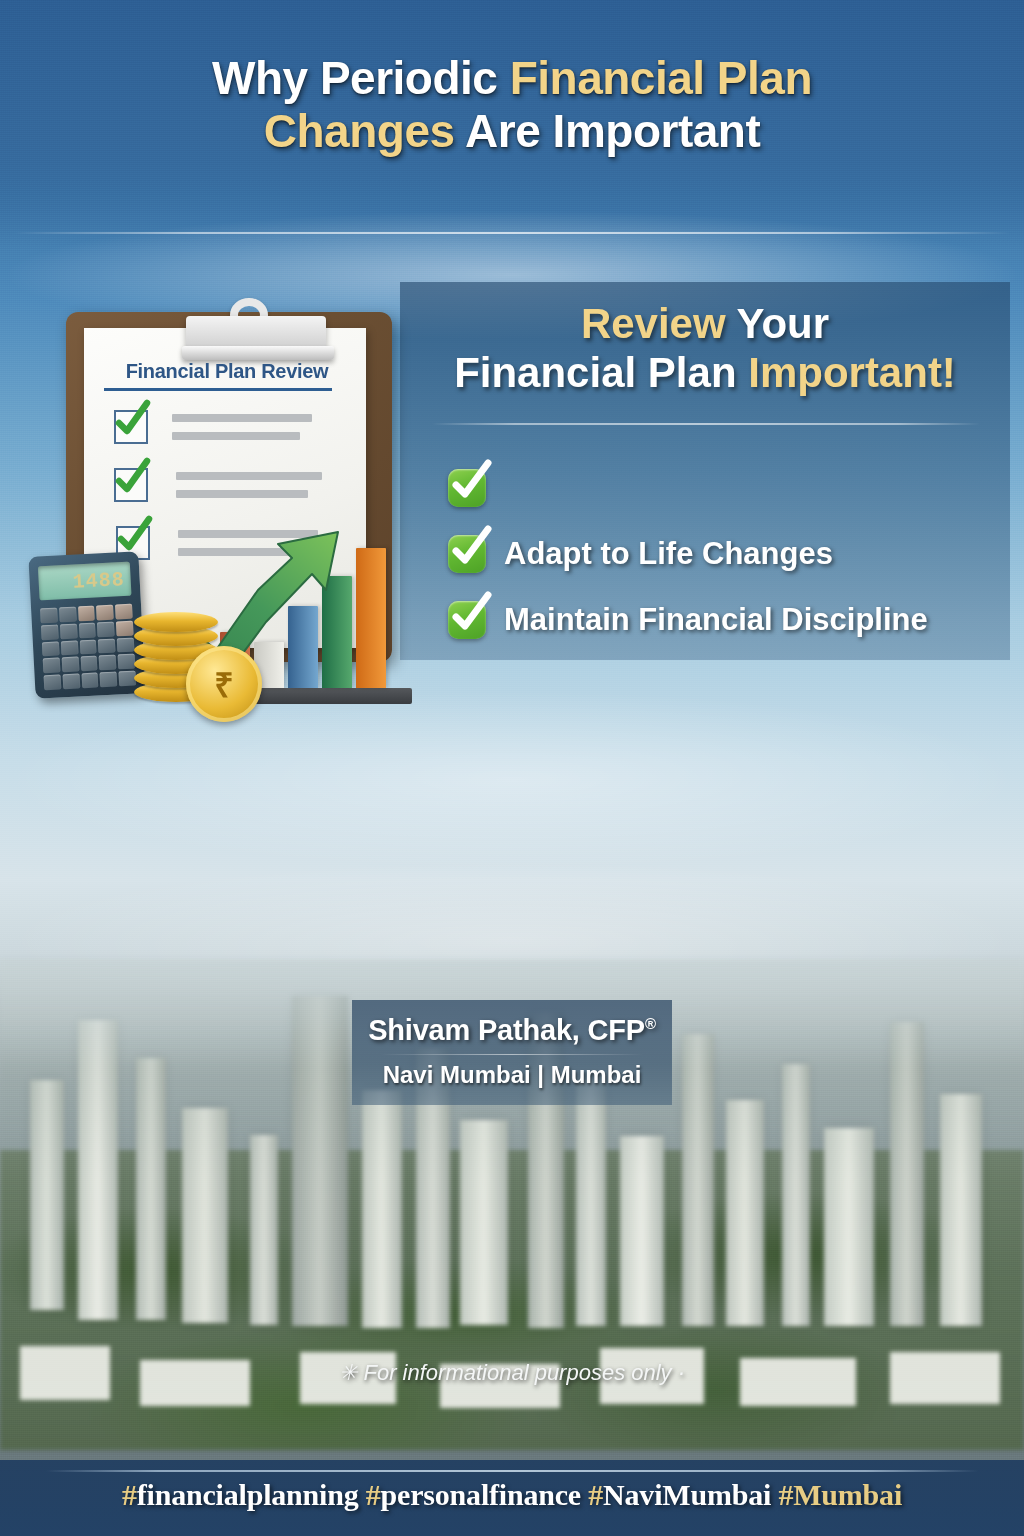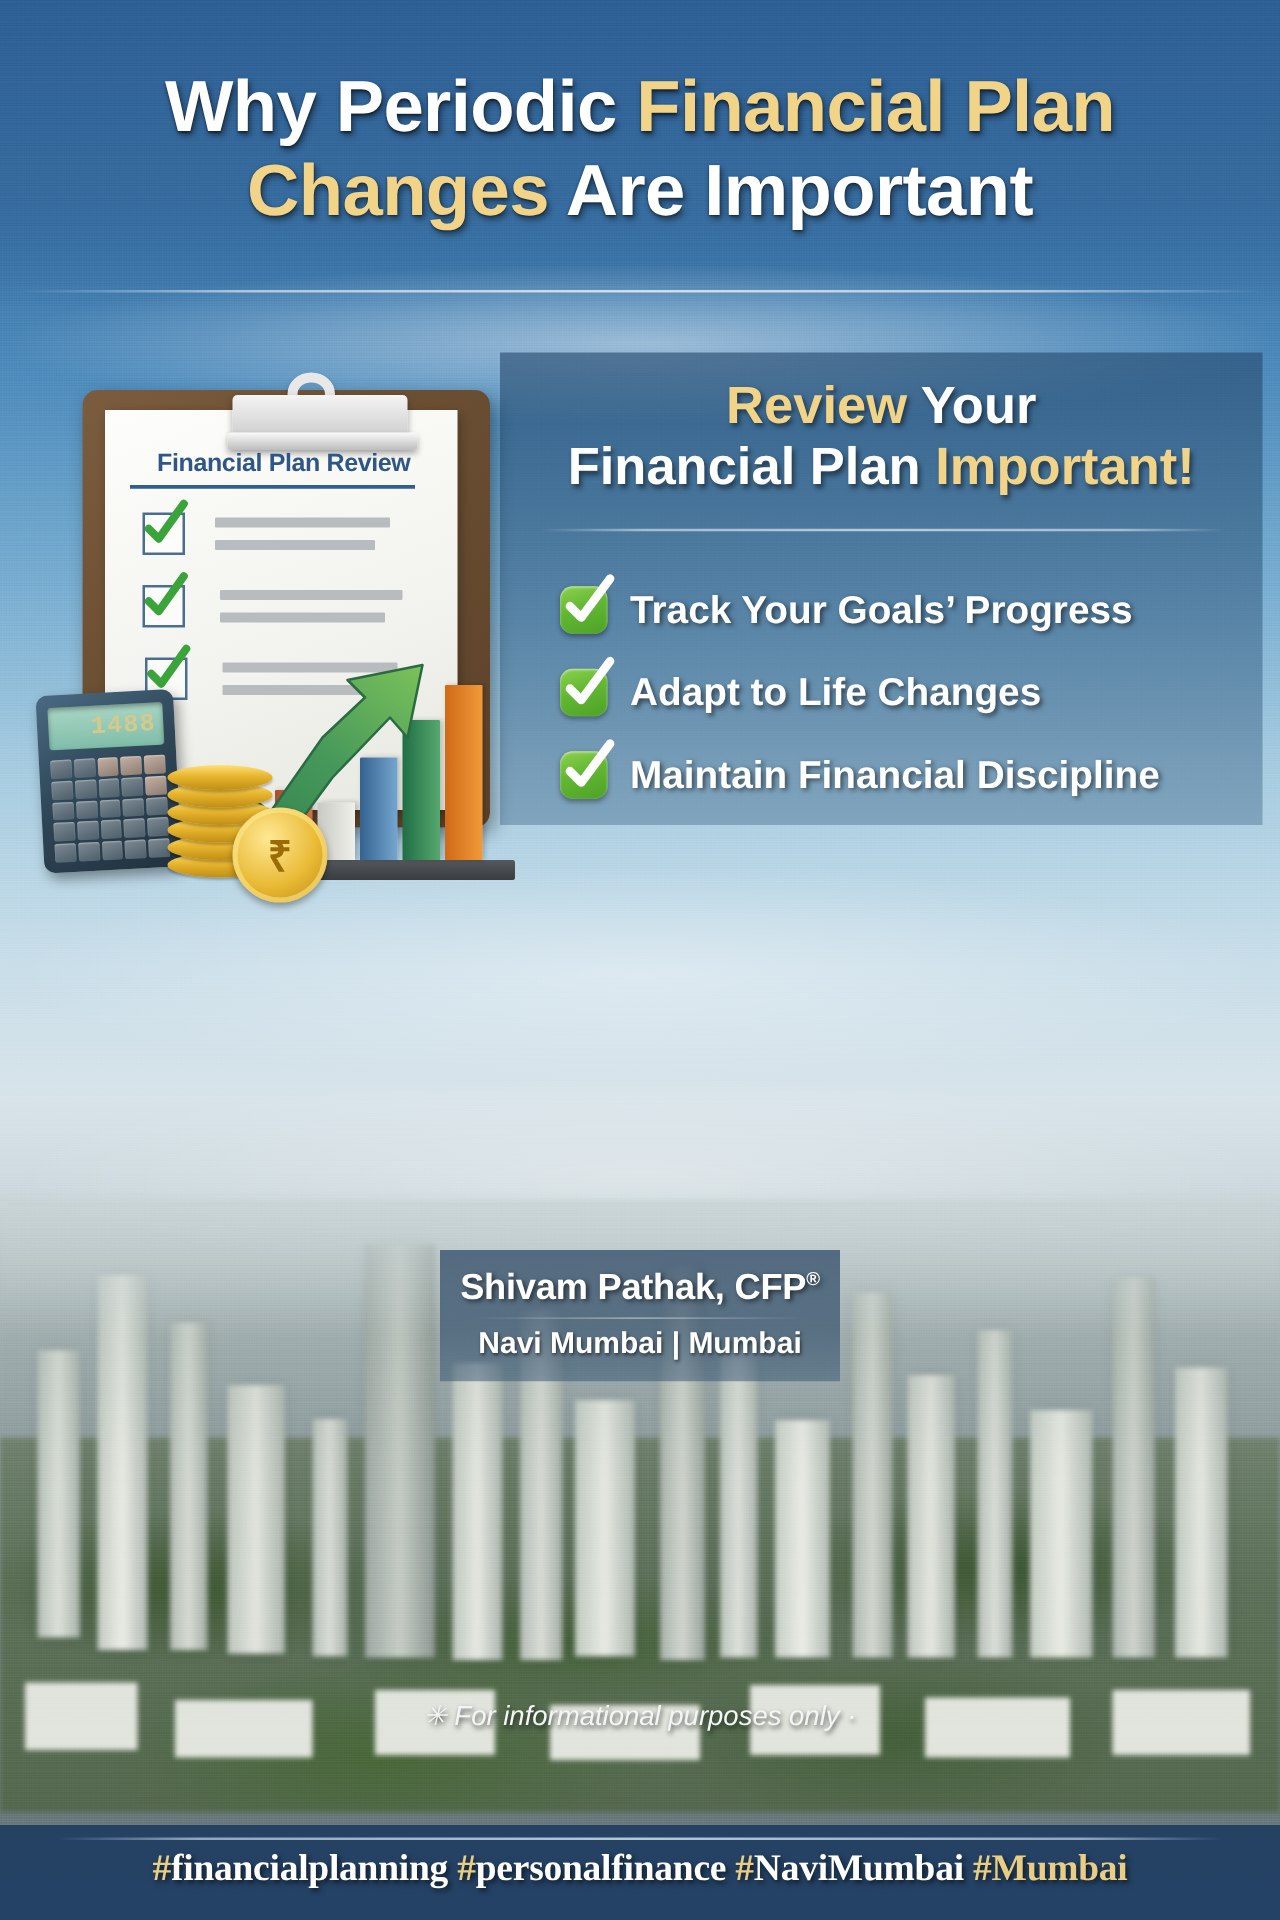--- a/index.html
+++ b/index.html
@@ -91,7 +91,7 @@
   }
   .title{
     margin:0;
-    font-size:58px;
+    font-size:46px;
     font-weight:bold;
     line-height:1.16;
     letter-spacing:-0.5px;

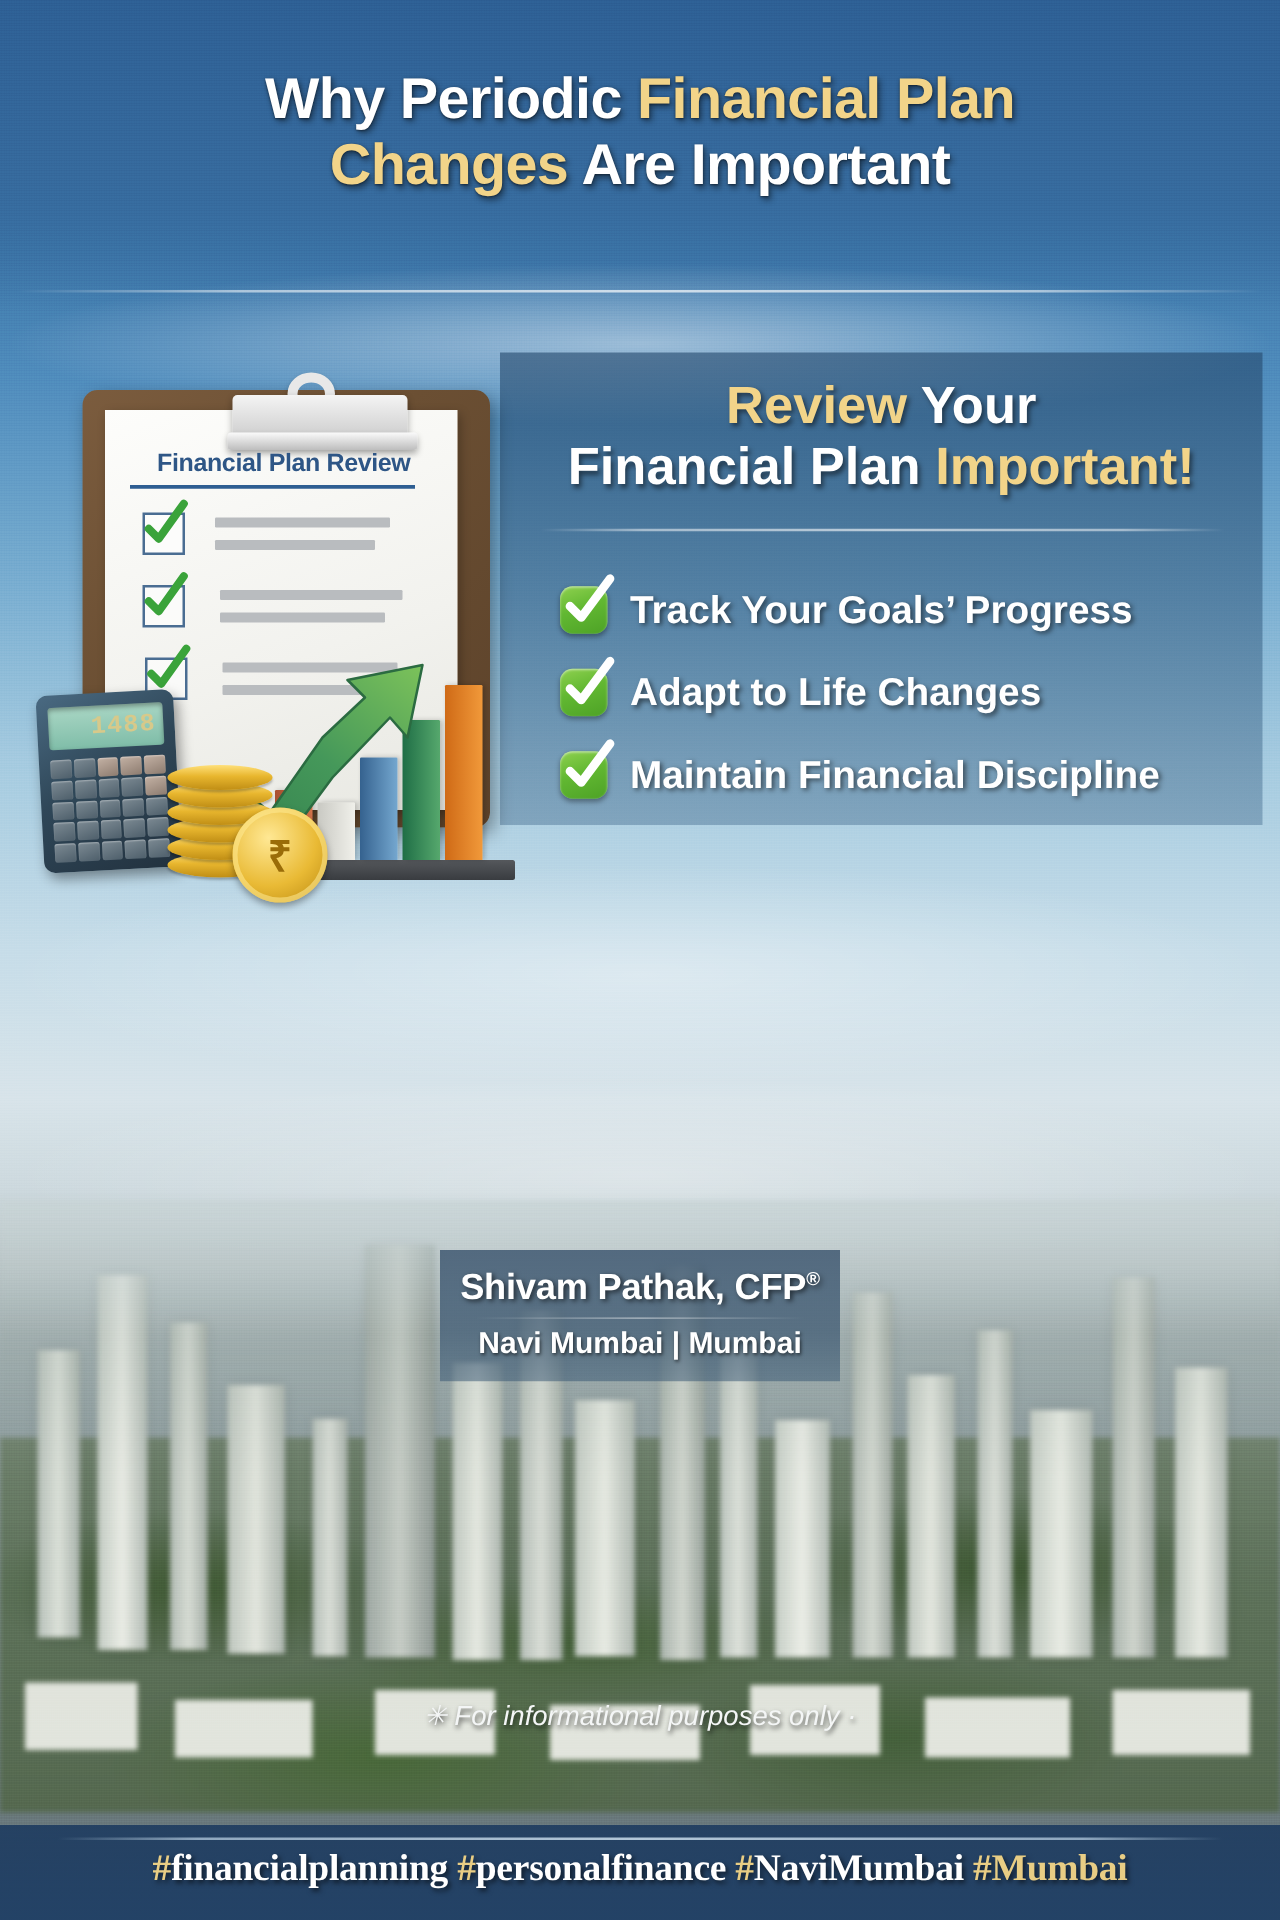--- a/index.html
+++ b/index.html
@@ -366,7 +366,6 @@
             <path d="M10 26 L19 35 L42 4" fill="none" stroke="#ffffff" stroke-width="7" stroke-linecap="round" stroke-linejoin="round"></path>
           </svg>
       </span>
-      <span class="bullet-text">Track Your Goals’ Progress</span>
     </div>
     <div class="bullet">
       <span class="chk">

